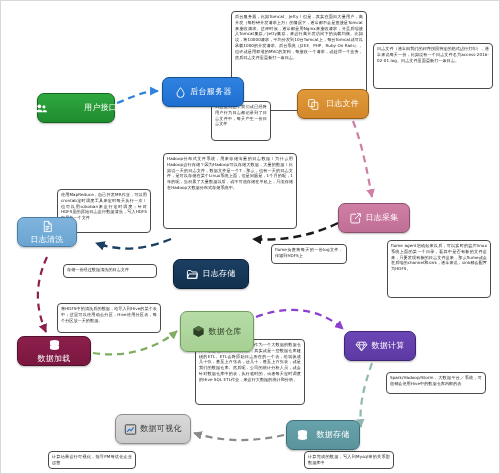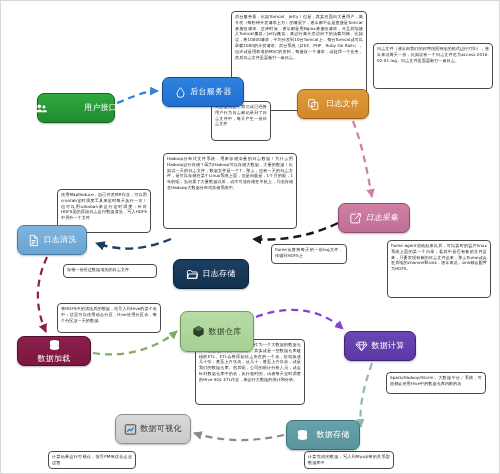--- a/index.html
+++ b/index.html
@@ -157,7 +157,7 @@
     <span class="lbl">日志文件</span>
   </div>
 
-  <div class="node n-collect" style="left:337px;top:202px;width:72px;height:30px;font-style:italic;">
+  <div class="node n-collect" style="left:337px;top:202px;width:72px;height:30px;">
     <span class="ico">
       <svg viewBox="0 0 24 24" fill="none" stroke="#ffffff" stroke-width="1.8">
         <path d="M13 4H5a1.6 1.6 0 0 0-1.6 1.6v13A1.6 1.6 0 0 0 5 20.2h13a1.6 1.6 0 0 0 1.6-1.6V11"></path>

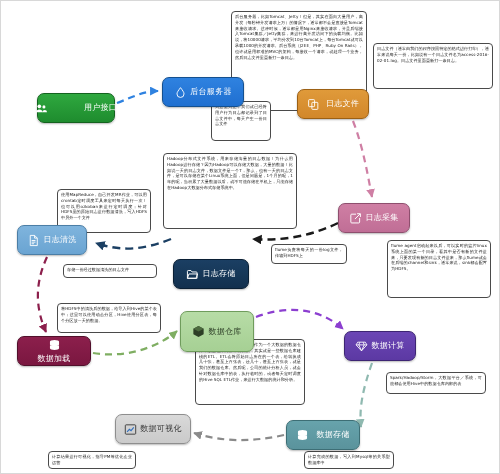--- a/index.html
+++ b/index.html
@@ -168,7 +168,7 @@
     <span class="lbl">日志采集</span>
   </div>
 
-  <div class="node n-clean" style="left:16px;top:224px;width:70px;height:30px;">
+  <div class="node n-clean" style="left:16px;top:216px;width:60px;height:30px;flex-direction:column;">
     <span class="ico">
       <svg viewBox="0 0 24 24" fill="none" stroke="#ffffff" stroke-width="1.7">
         <path d="M6 2.6h8l5 5v13.8H6z"></path>

